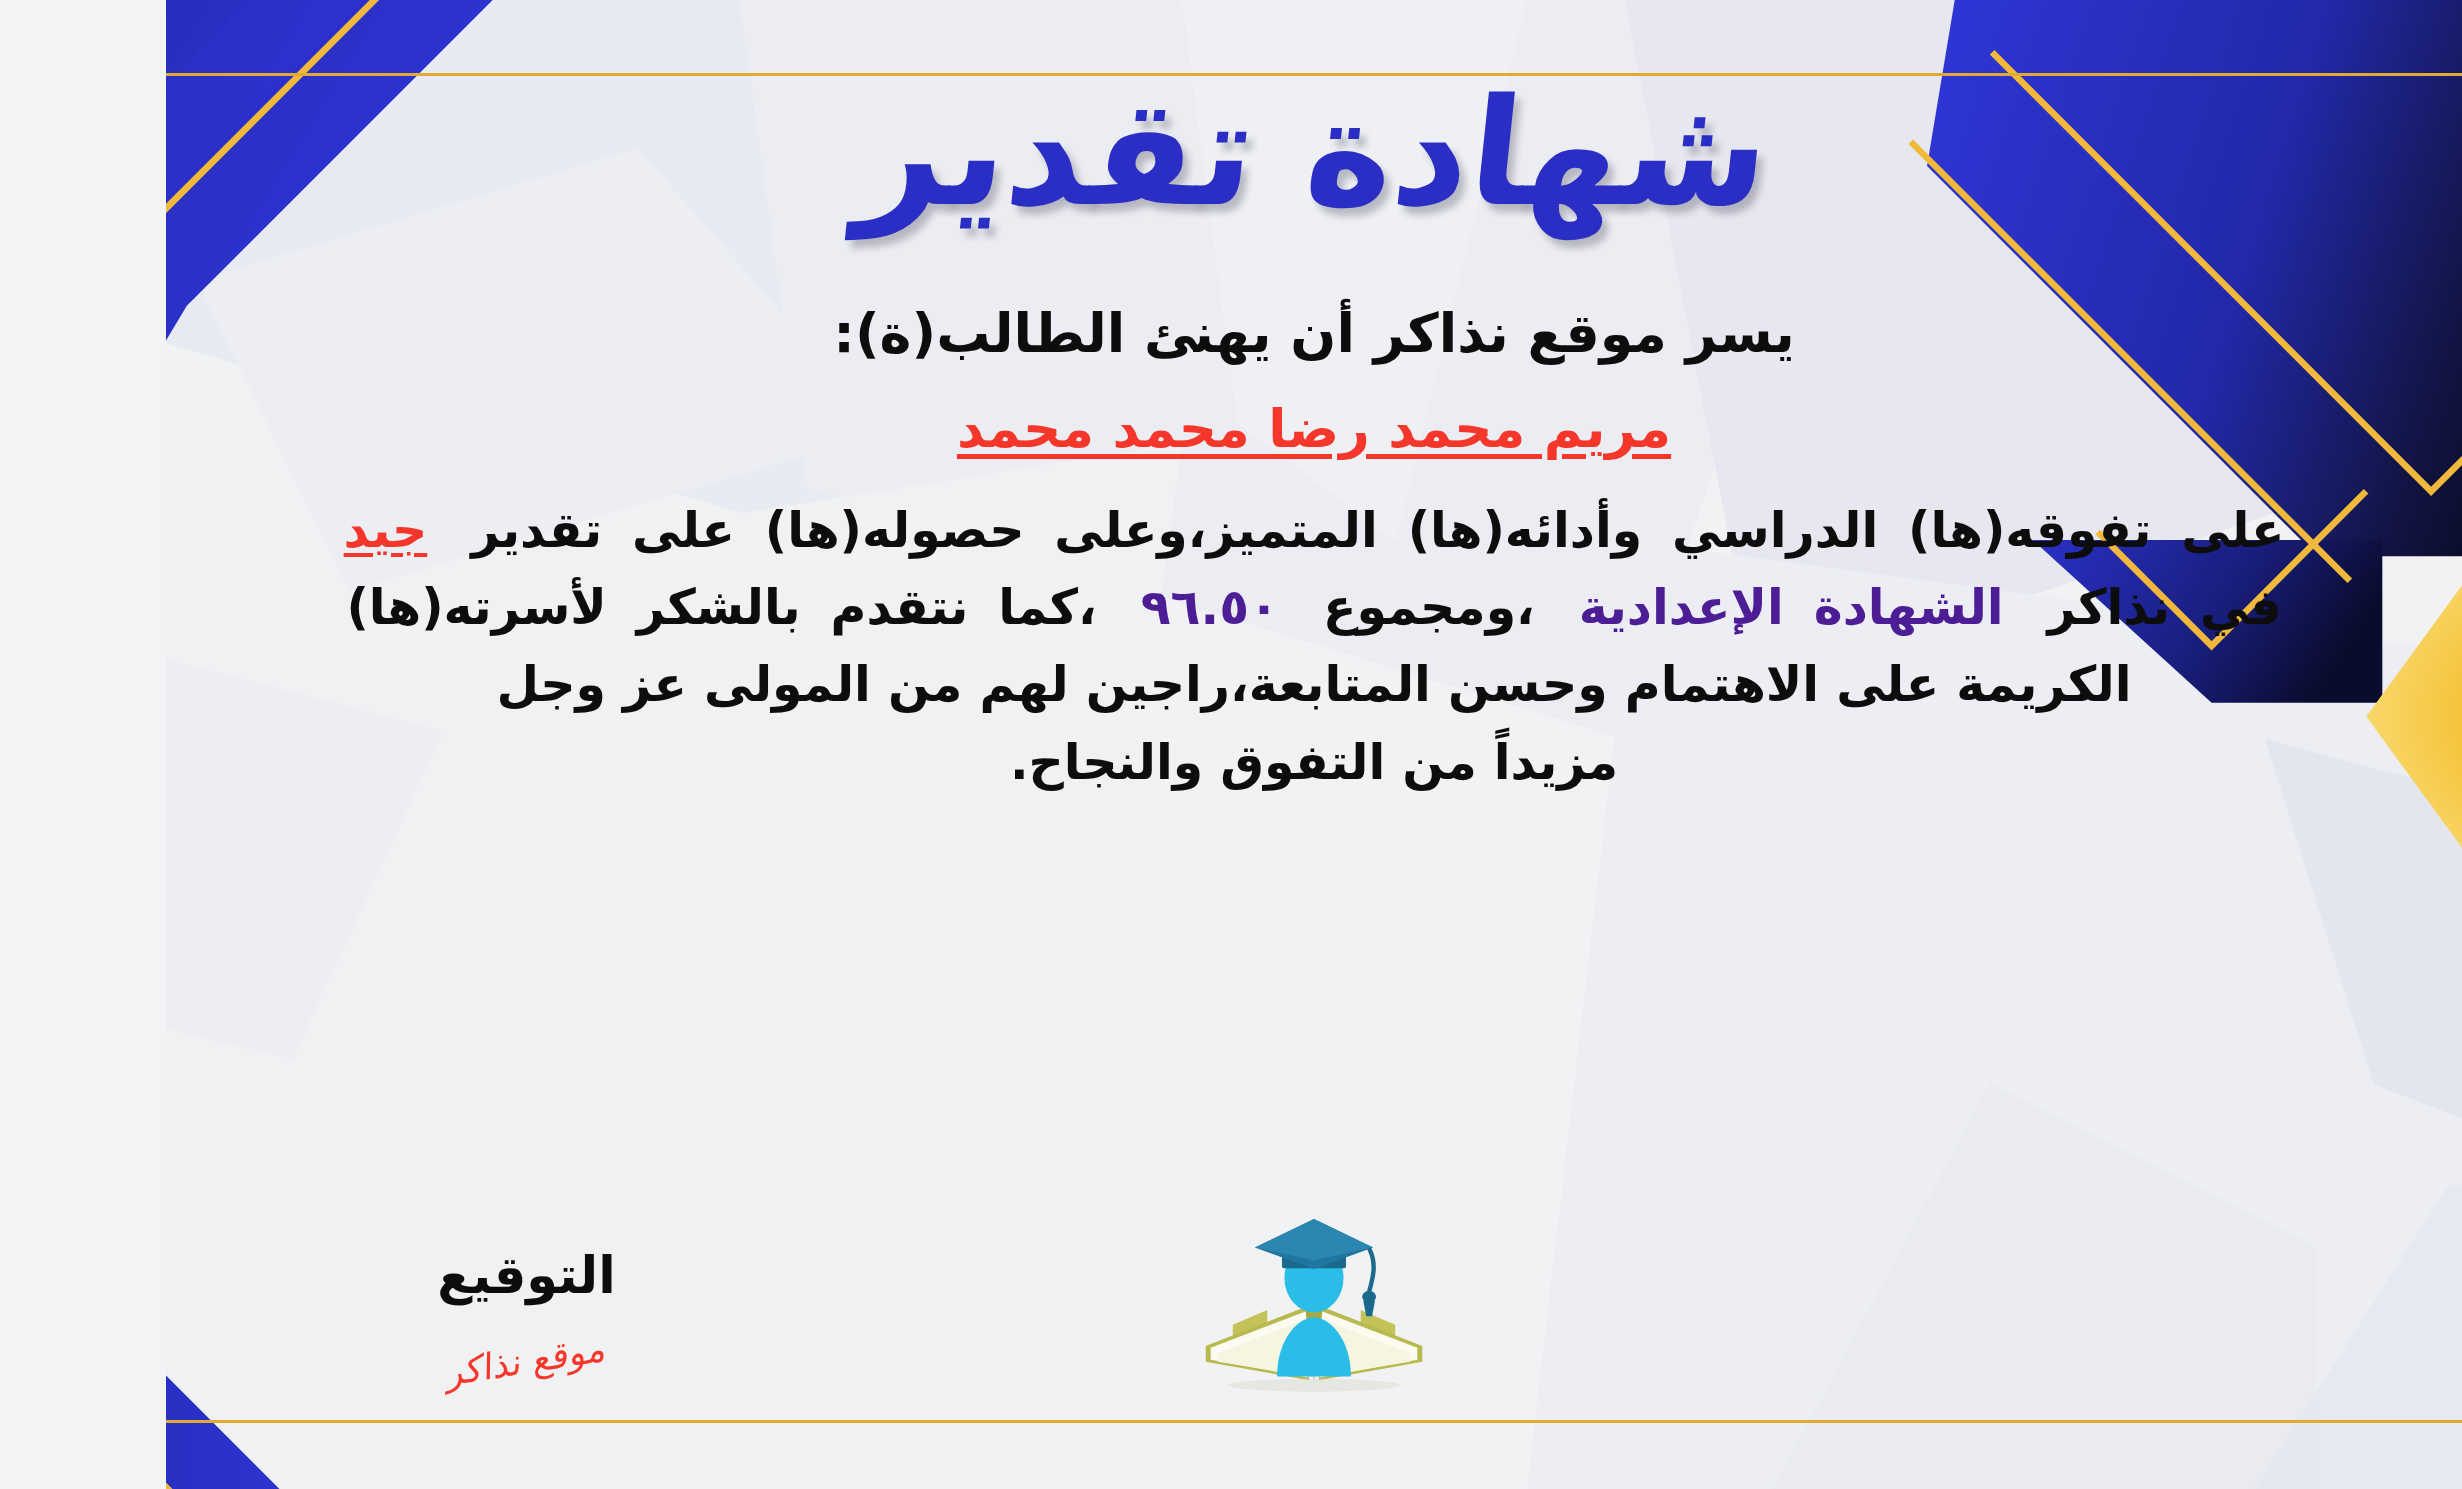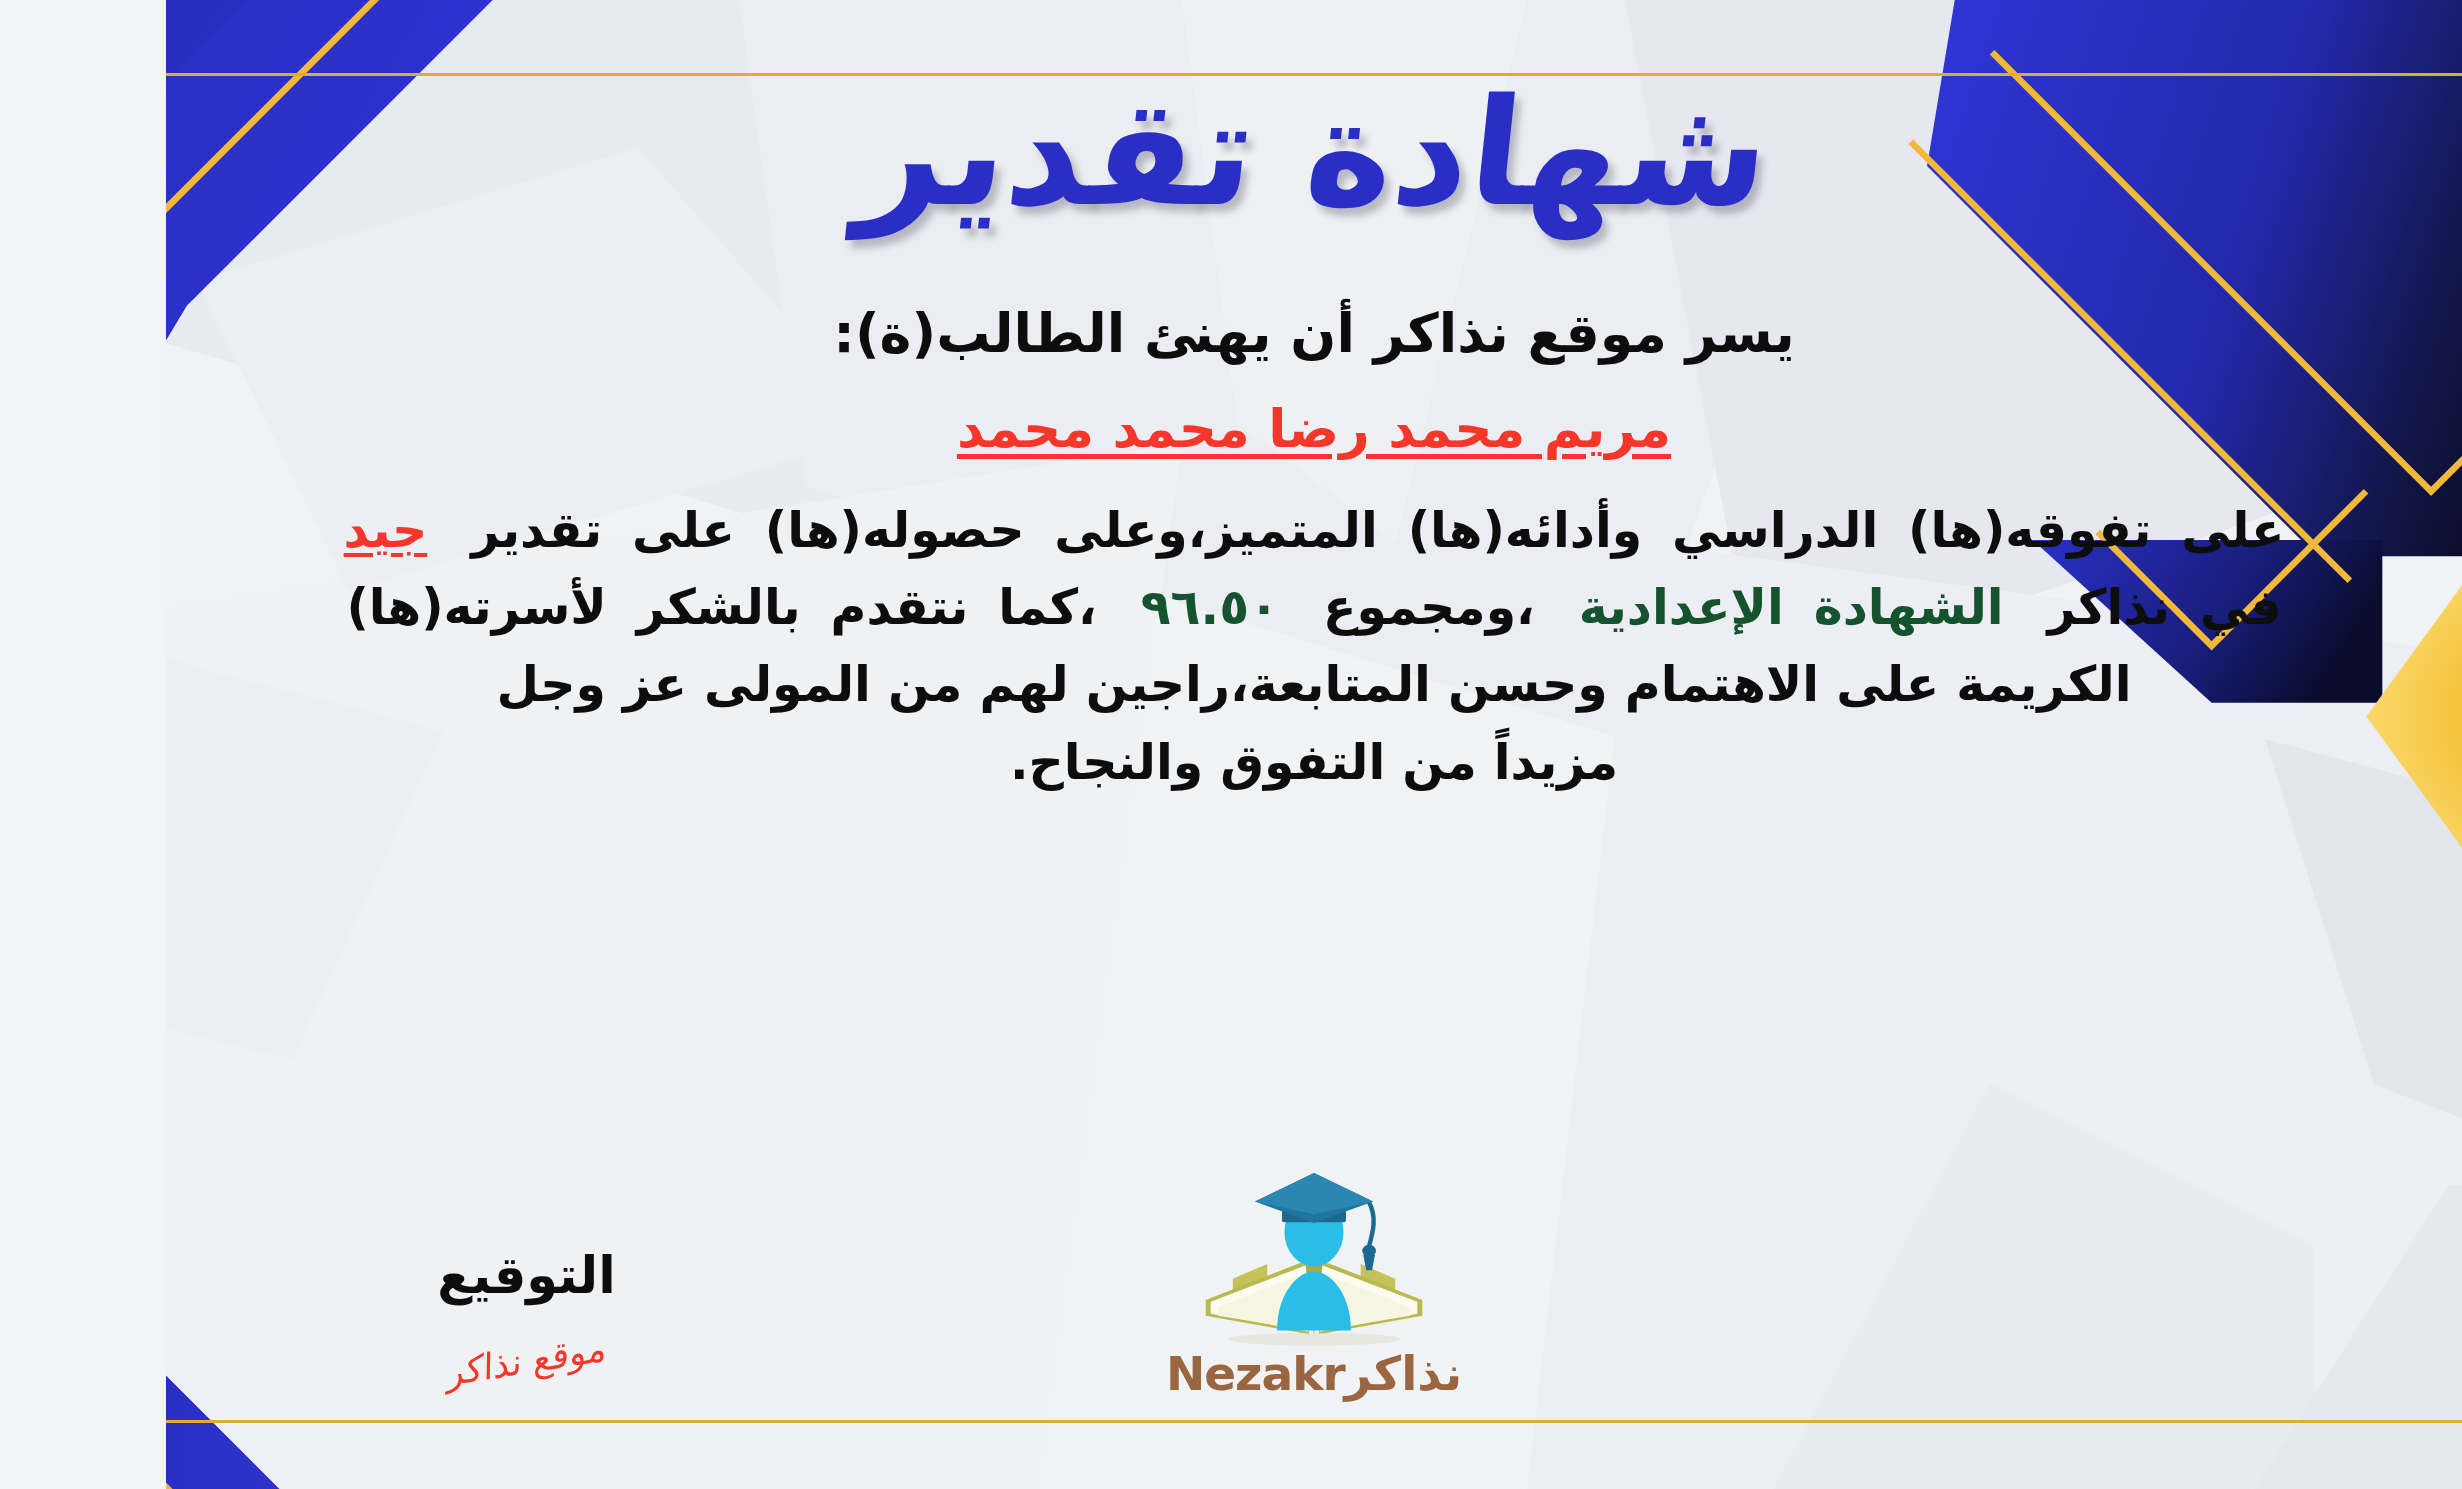--- a/index.html
+++ b/index.html
@@ -168,7 +168,7 @@
   }
   .body-line { display: block; white-space: nowrap; }
   .body-line.wide { word-spacing: 12.8px; }
-  .hl { color: #14532d; }
+  .hl { color: #4c1d95; }
   .hl-u { color: #f4372a; text-decoration: underline;
           text-decoration-thickness: 3.9px; text-underline-offset: 5.9px; }
   .gap { display: inline-block; width: 44px; }

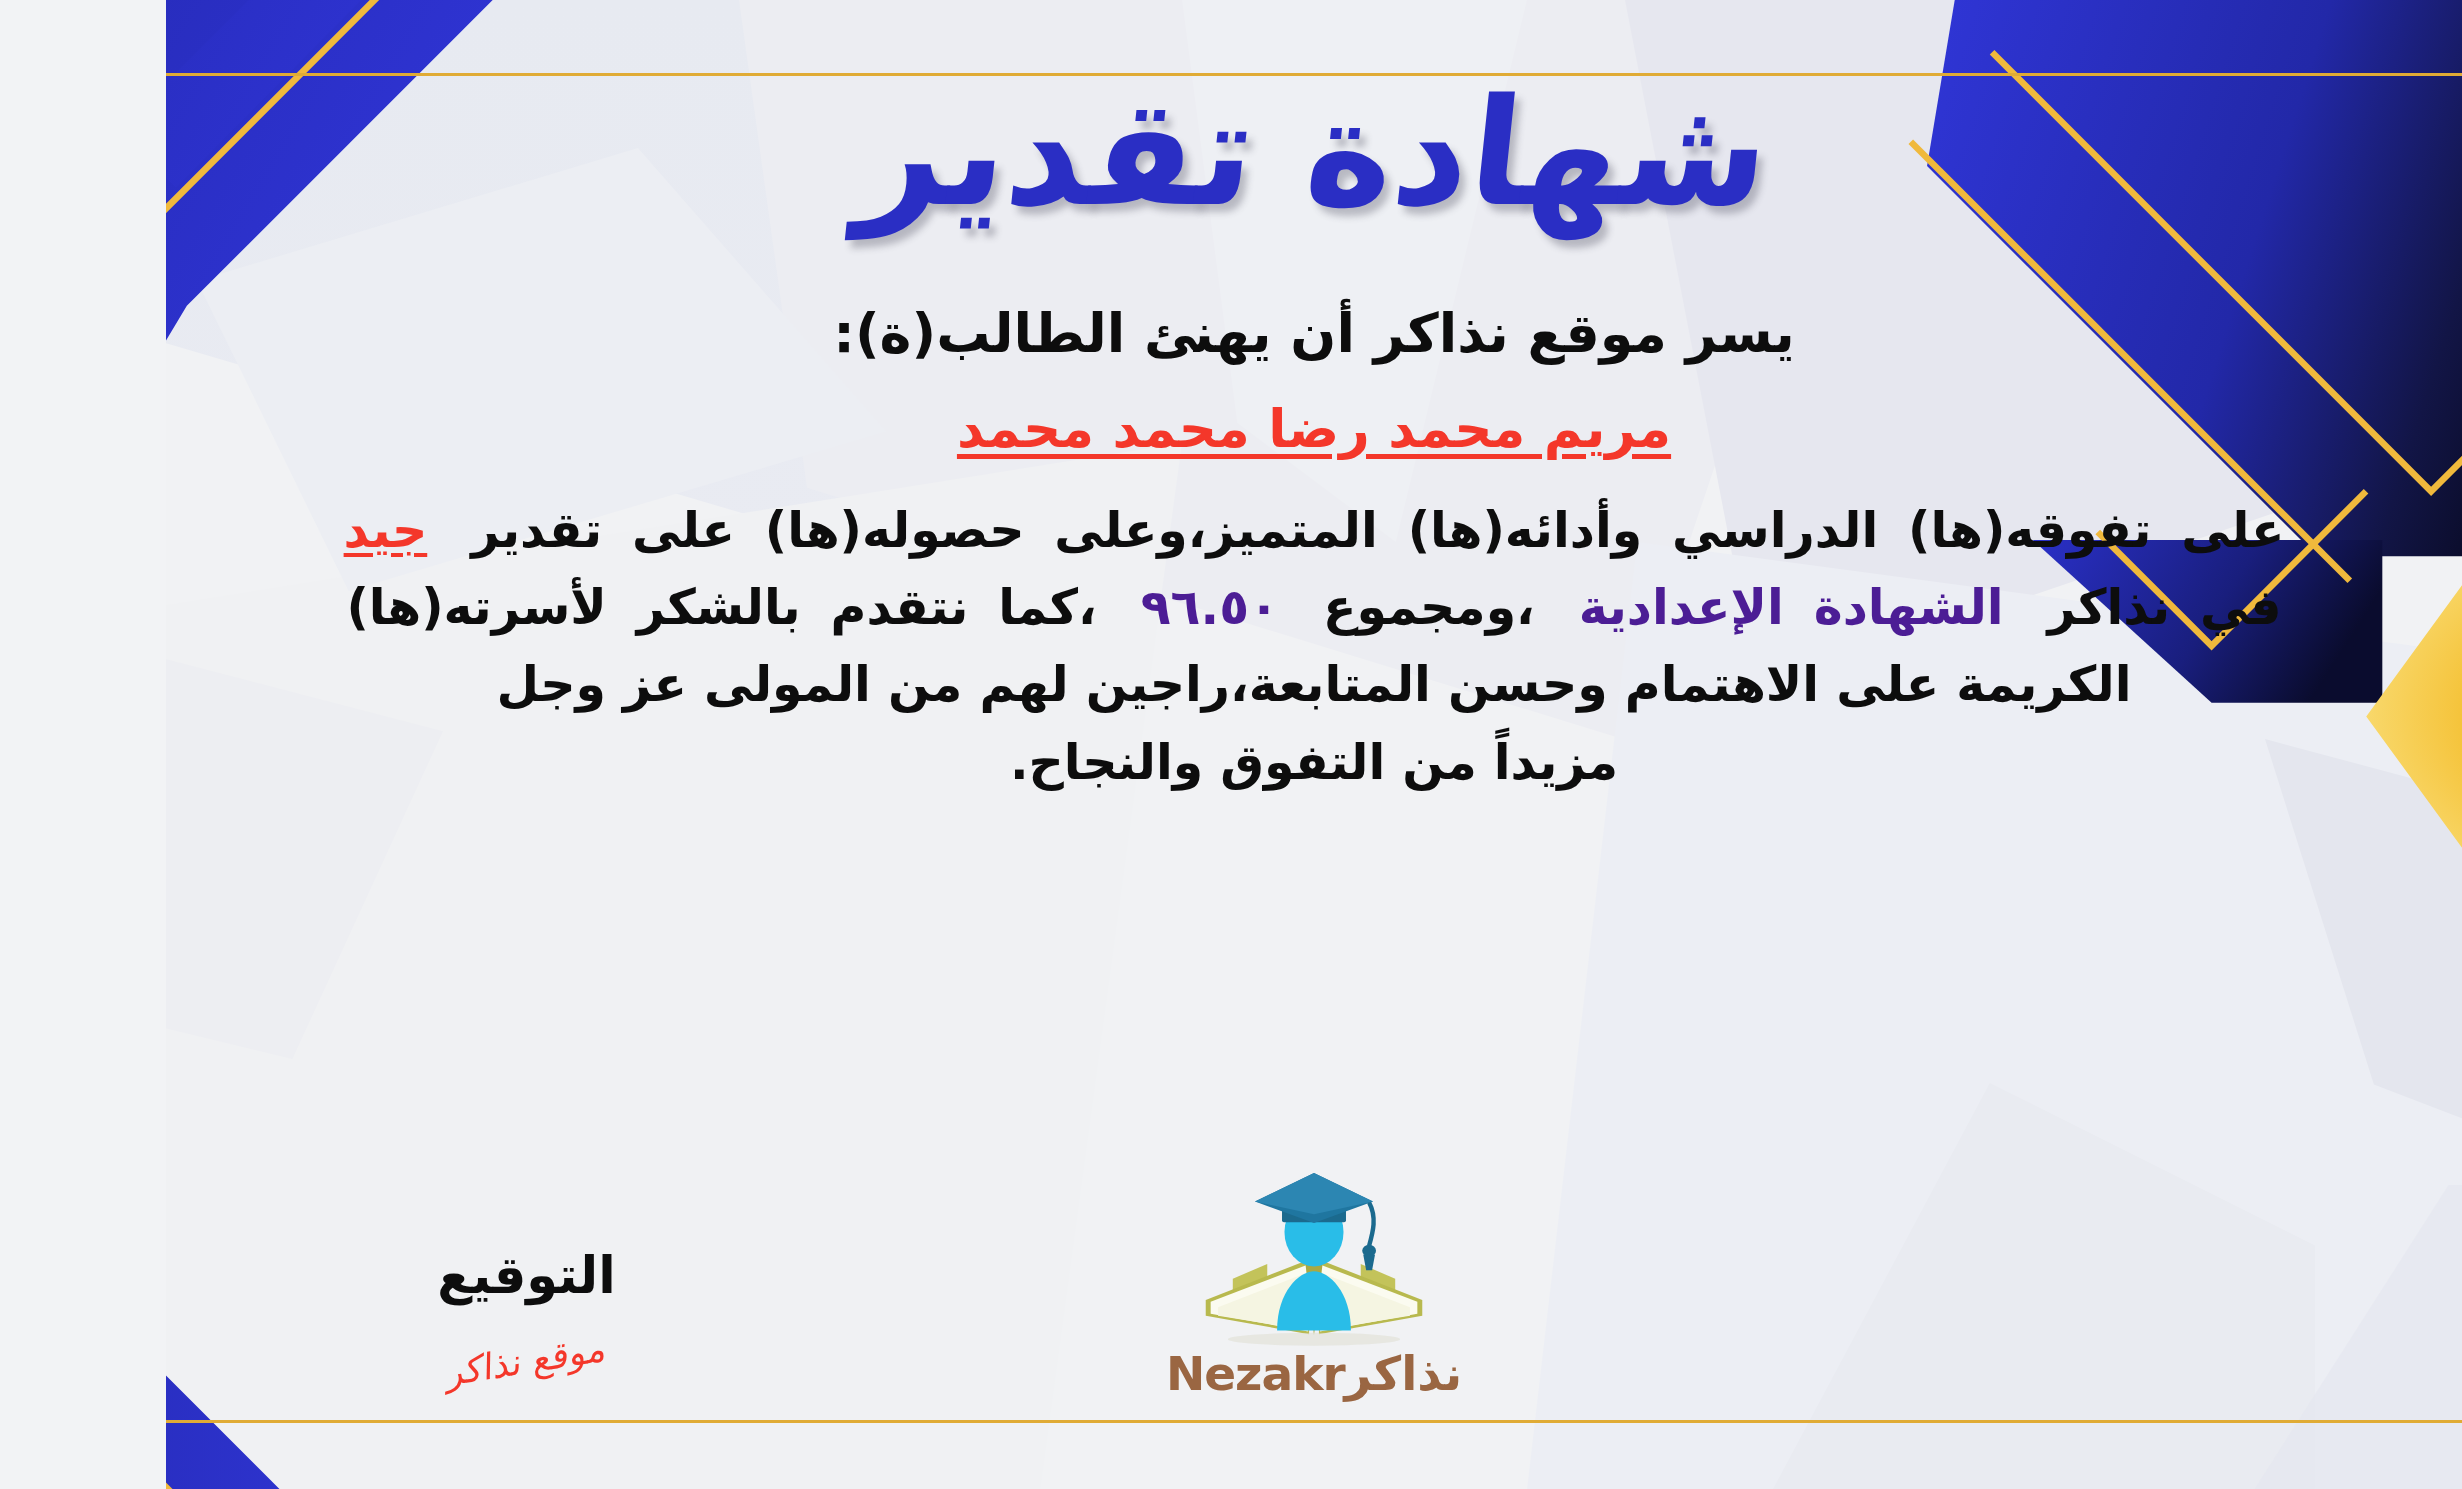--- a/index.html
+++ b/index.html
@@ -371,9 +371,6 @@
           <ellipse cx="392" cy="168" rx="14" ry="12" fill="#1b6a8e"></ellipse>
           <path d="M380 176 L404 176 L398 208 L386 208 Z" fill="#1b6a8e"></path>
         </svg>
-        <div class="logo-word">
-          <span>نذاكر</span><span>Nezakr</span>
-        </div>
       </div>
 
     </div>

